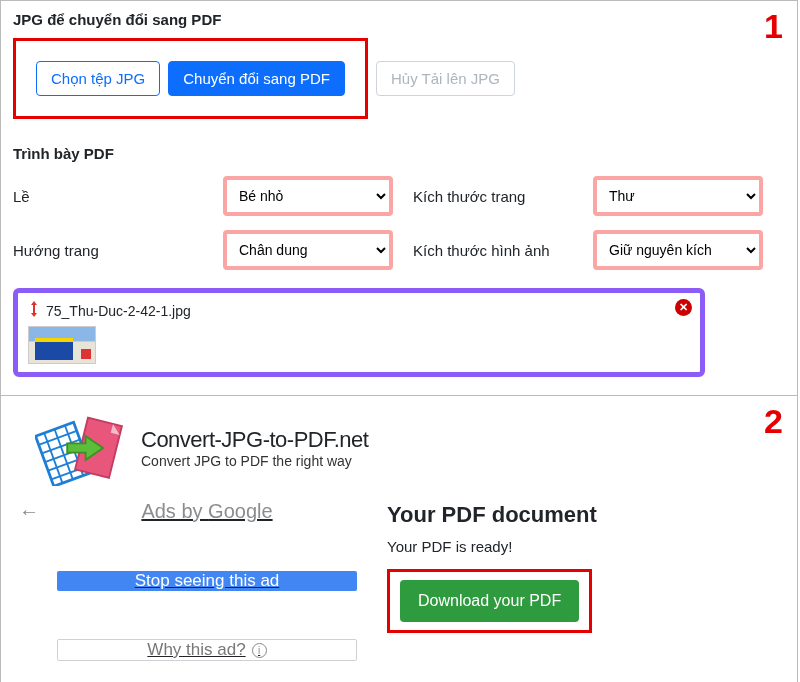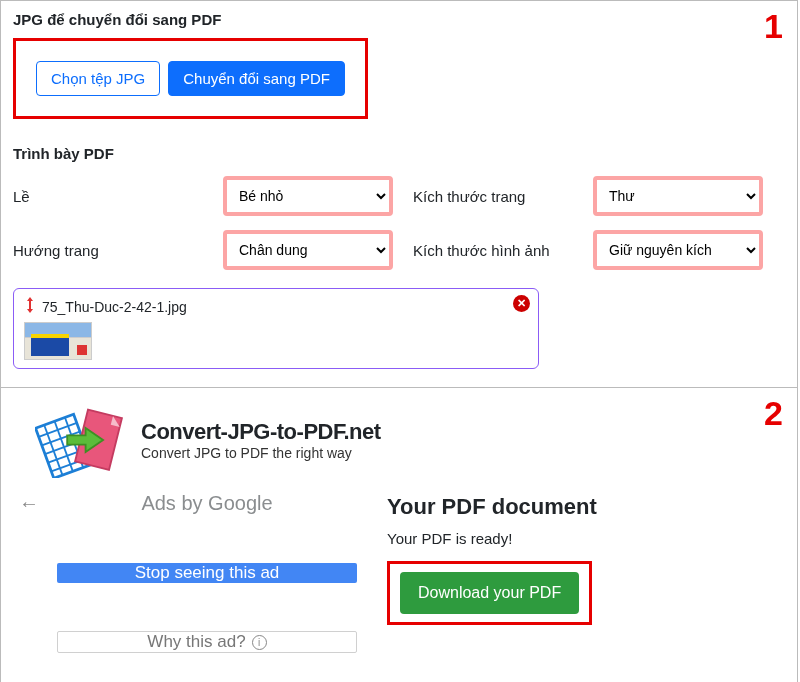--- a/index.html
+++ b/index.html
@@ -74,6 +74,7 @@
         <button class="btn btn-outline-primary">Chọn tệp JPG</button>
         <button class="btn btn-primary">Chuyển đổi sang PDF</button>
       </div>
+      <button class="btn btn-disabled">Hủy Tải lên JPG</button>
     </div>
 
     <div class="subheading">Trình bày PDF</div>

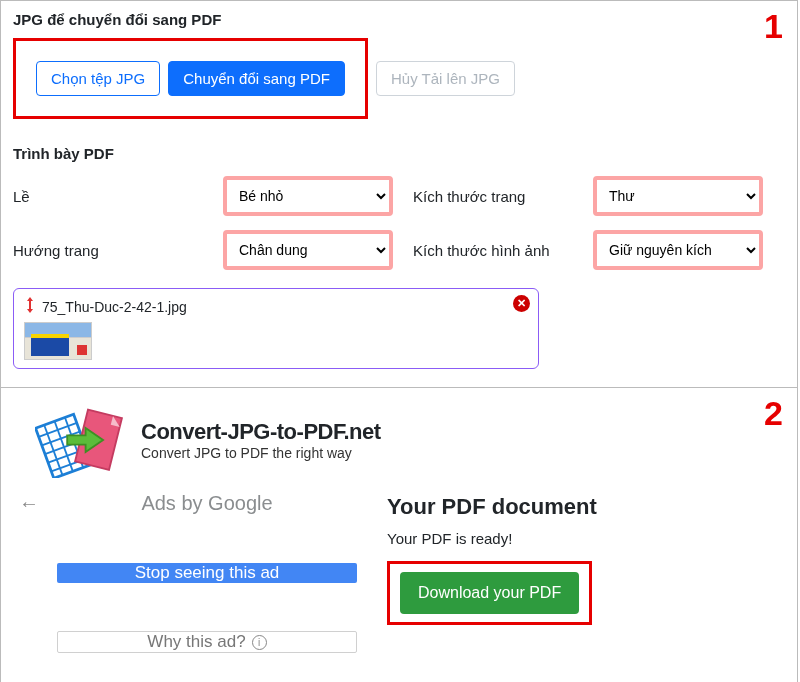--- a/index.html
+++ b/index.html
@@ -26,7 +26,7 @@
   .form-label { font-size: 15px; }
   .select { width: 100%; padding: 7px 8px; border: 4px solid #fca5a5; border-radius: 4px; font-size: 14px; background: #fff; appearance: auto; }
 
-  .file-card { margin-top: 18px; border: 1px solid #8b5cf6; border-radius: 6px; padding: 8px 10px; width: 526px; position: relative; }
+  .file-card { margin-top: 18px; border: 5px solid #8b5cf6; border-radius: 6px; padding: 8px 10px; width: 692px; position: relative; }
   .file-header { display: flex; align-items: center; gap: 6px; font-size: 14px; }
   .dragicon svg { width: 12px; height: 16px; }
   .remove-x { position: absolute; top: 6px; right: 8px; width: 17px; height: 17px; border-radius: 50%; background: #c00; color: #fff; display: flex; align-items: center; justify-content: center; font-size: 11px; font-weight: 700; cursor: pointer; line-height: 1; }

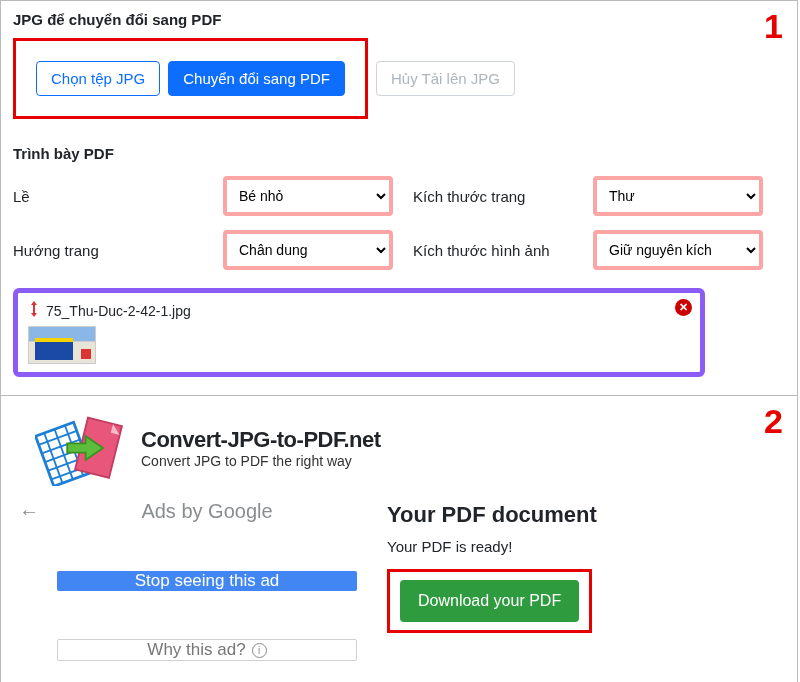--- a/index.html
+++ b/index.html
@@ -38,7 +38,7 @@
   .panel-bottom { position: relative; padding: 14px 12px 34px 12px; }
 
   .brand-row { display: flex; align-items: center; gap: 14px; margin-left: 22px; margin-bottom: 10px; }
-  .brand-title { font-size: 22px; font-weight: 700; letter-spacing: -0.5px; }
+  .brand-title { font-size: 22px; font-weight: 400; letter-spacing: -0.5px; }
   .brand-sub { font-size: 14px; color: #333; }
   .logo svg { width: 92px; height: 76px; display: block; }
 

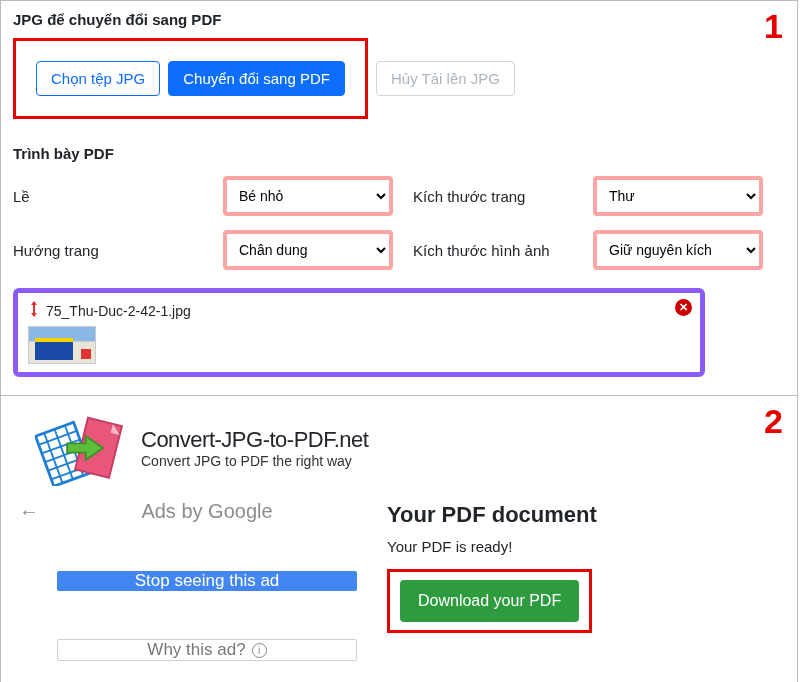--- a/index.html
+++ b/index.html
@@ -45,7 +45,7 @@
   .lower-flex { display: flex; gap: 30px; margin-left: 6px; margin-top: 6px; }
   .back-arrow { color: #888; font-size: 20px; margin-top: 2px; margin-right: -12px; }
 
-  .ad-box { width: 300px; display: flex; flex-direction: column; gap: 8px; padding-top: 4px; }
+  .ad-box { width: 300px; display: flex; flex-direction: column; gap: 8px; padding-top: 4px; text-decoration: underline; }
   .ads-head { text-align: center; color: #8a8d8f; font-size: 20px; }
   .ads-head .g { font-family: Arial; font-weight: 400; }
   .ad-btn { width: 100%; padding: 0 0; text-align: center; border-radius: 2px; font-size: 17px; cursor: pointer; margin-top: 40px; }

